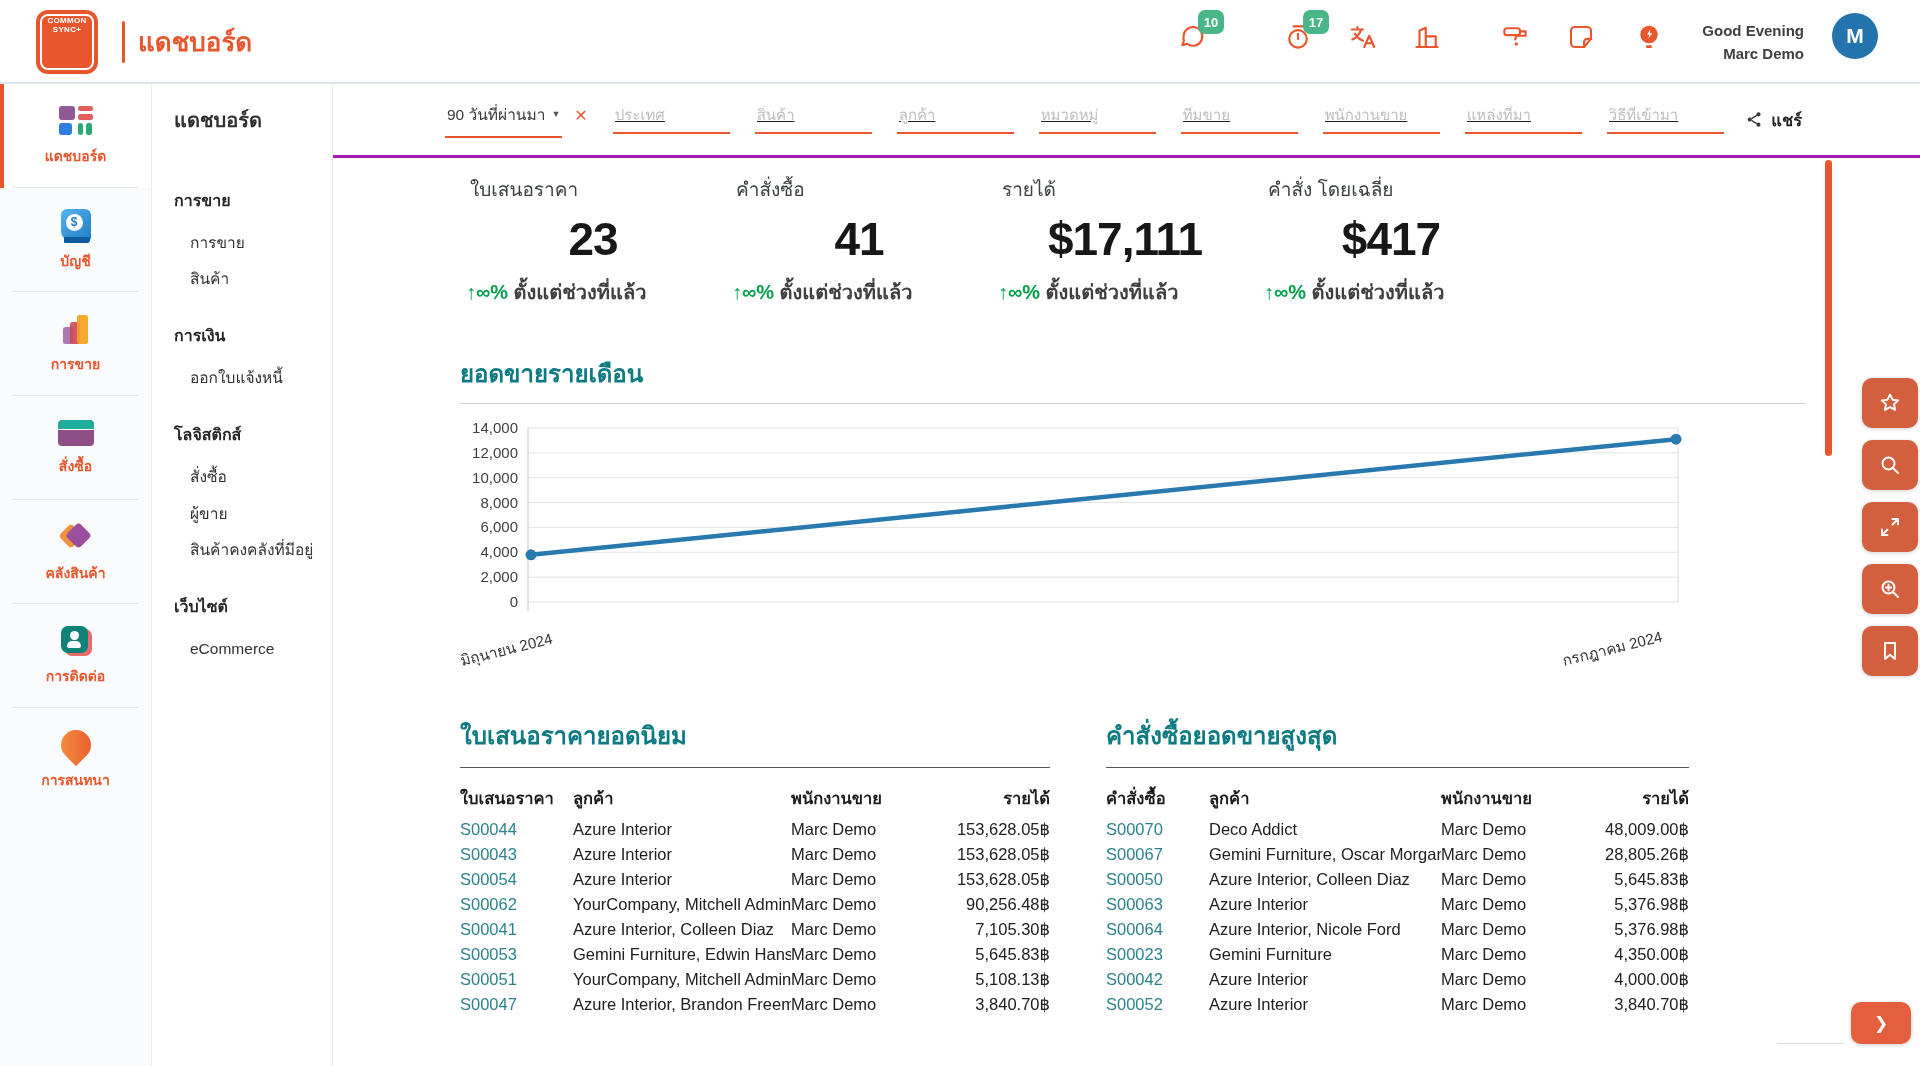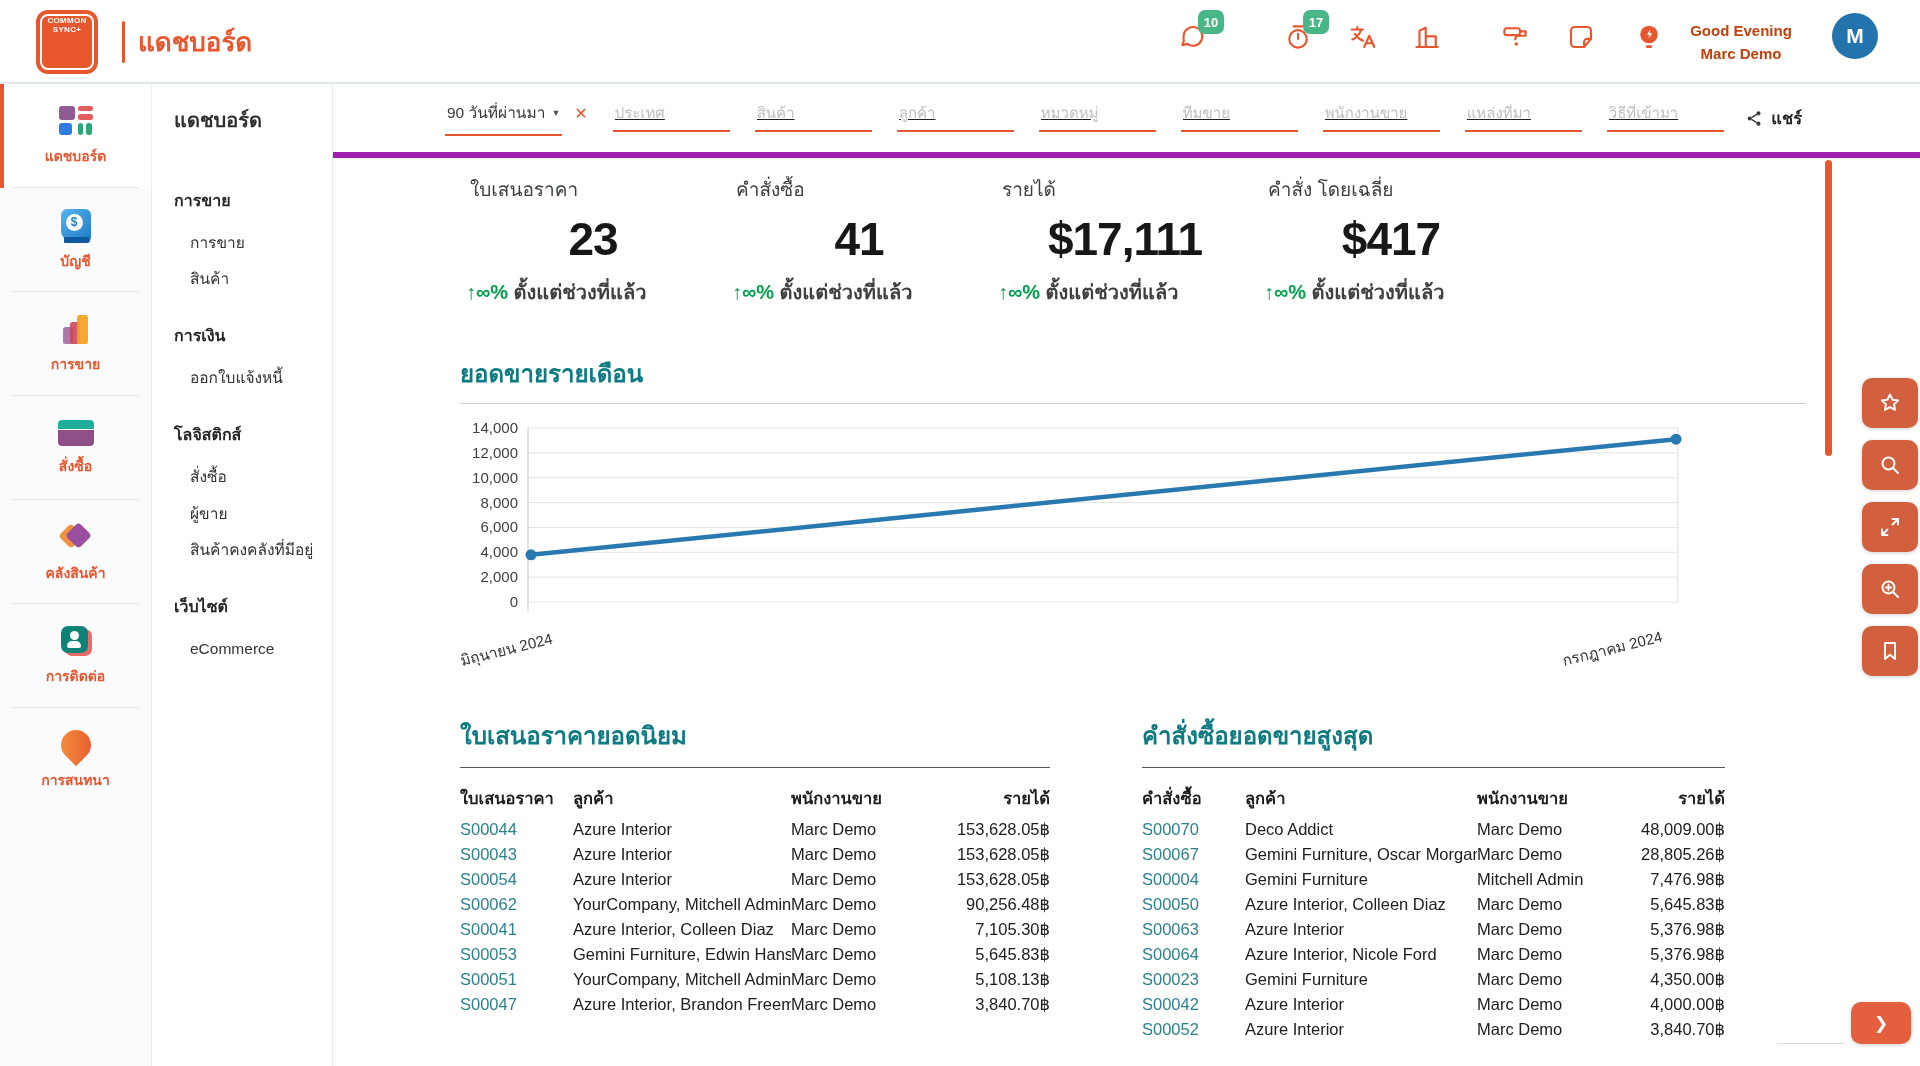--- a/index.html
+++ b/index.html
@@ -23,8 +23,8 @@
   .badge { position:absolute; top:-12px; right:-16px; min-width:26px; height:24px; padding:0 5px;
     background:#49b688; color:#fff; font-size:13px; font-weight:bold; border-radius:7px;
     display:flex; align-items:center; justify-content:center; }
-  .greeting { position:absolute; left:1678px; top:19px; width:126px; text-align:center;
-    color:#c2410c; font-size:15px; font-weight:bold; line-height:1.55; }
+  .greeting { position:absolute; left:1678px; top:19px; width:126px; text-align:right;
+    color:#404040; font-size:15px; font-weight:bold; line-height:1.55; }
   .avatar { position:absolute; left:1832px; top:13px; width:46px; height:46px; border-radius:50%;
     background:#2374ac; color:#fff; font-size:21px; font-weight:bold;
     display:flex; align-items:center; justify-content:center; cursor:pointer; }

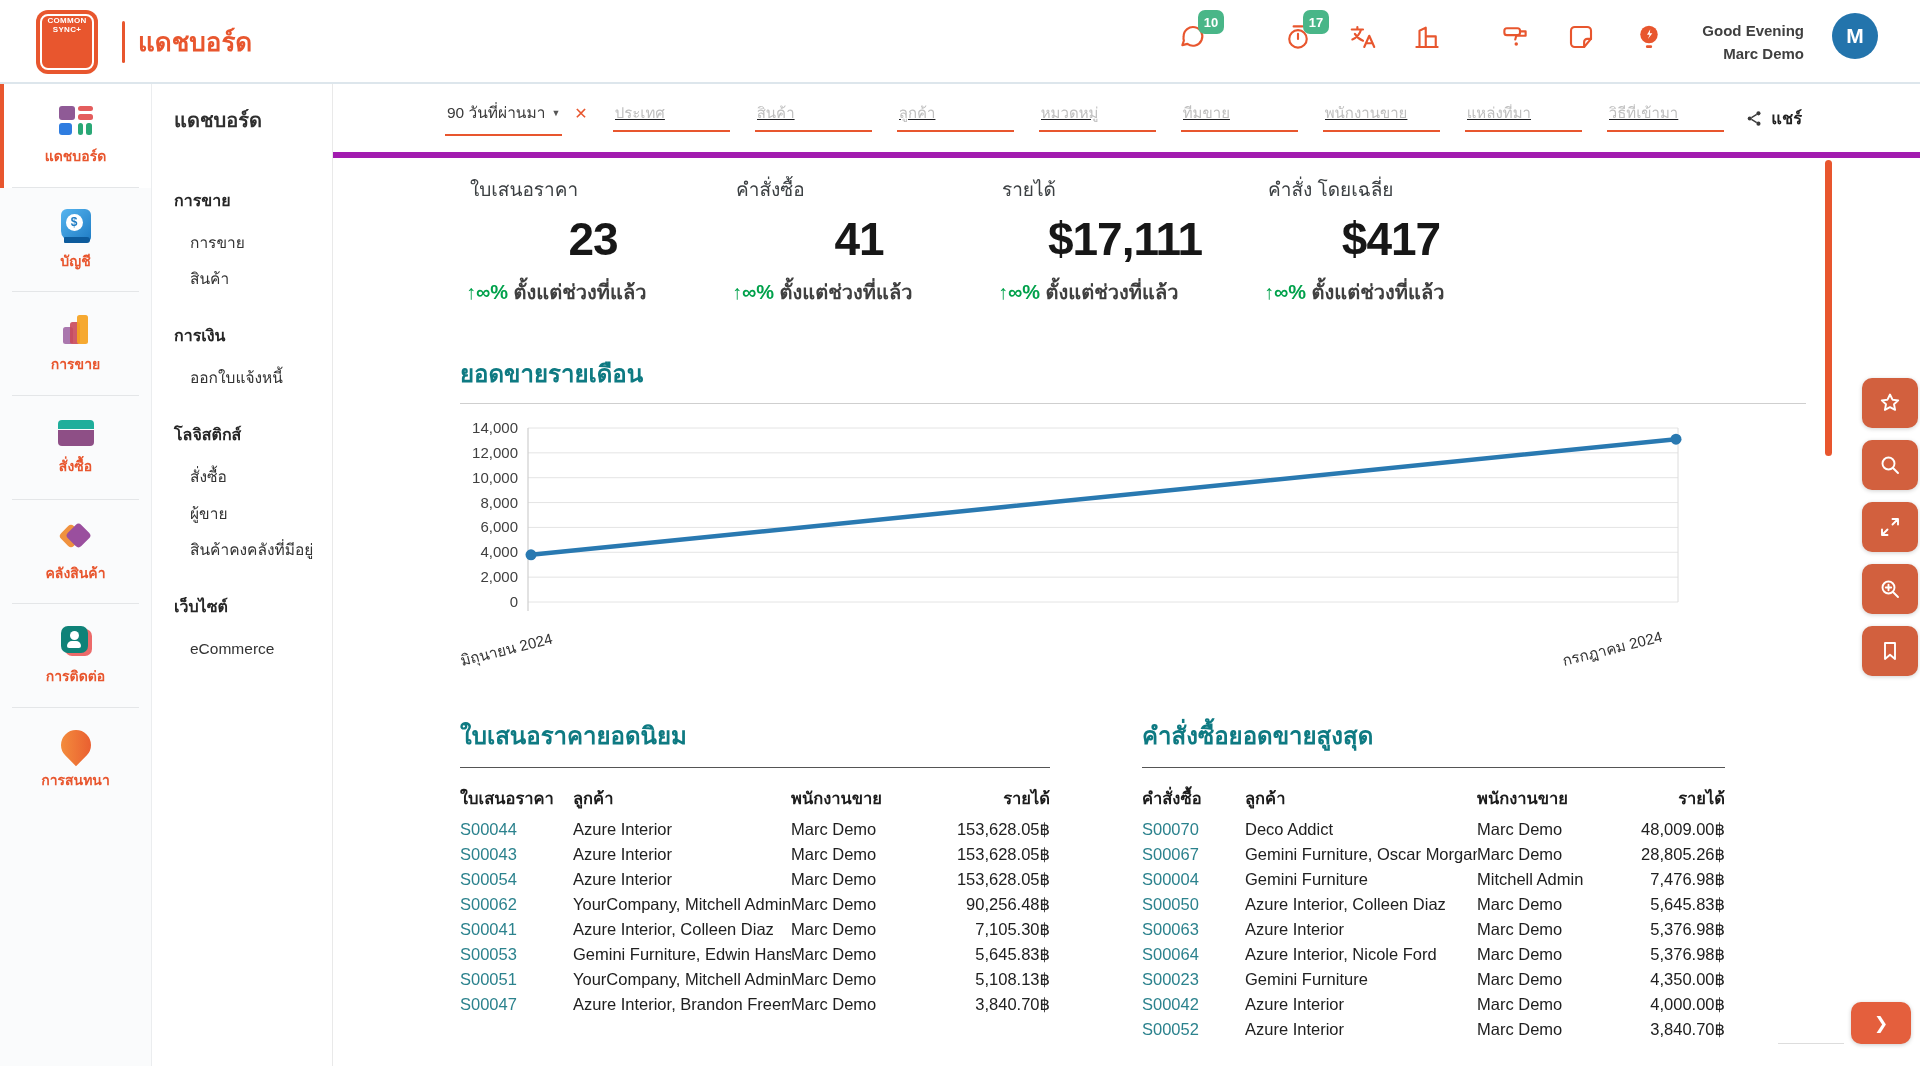--- a/index.html
+++ b/index.html
@@ -81,7 +81,7 @@
 
   
   .main { position:absolute; left:333px; top:84px; width:1587px; height:982px; background:#fff; }
-  .filter-row { height:74px; border-bottom:6px solid #a21caf; display:flex; align-items:center; padding-left:112px; }
+  .filter-row { height:74px; border-bottom:3px solid #a21caf; display:flex; align-items:center; padding-left:112px; }
   .active-filter { display:flex; align-items:center; gap:6px; border-bottom:2px solid #e8562e;
     padding:0 2px 9px 2px; cursor:pointer; }
   .active-filter .txt { font-size:15.5px; color:#3a3a3a; }

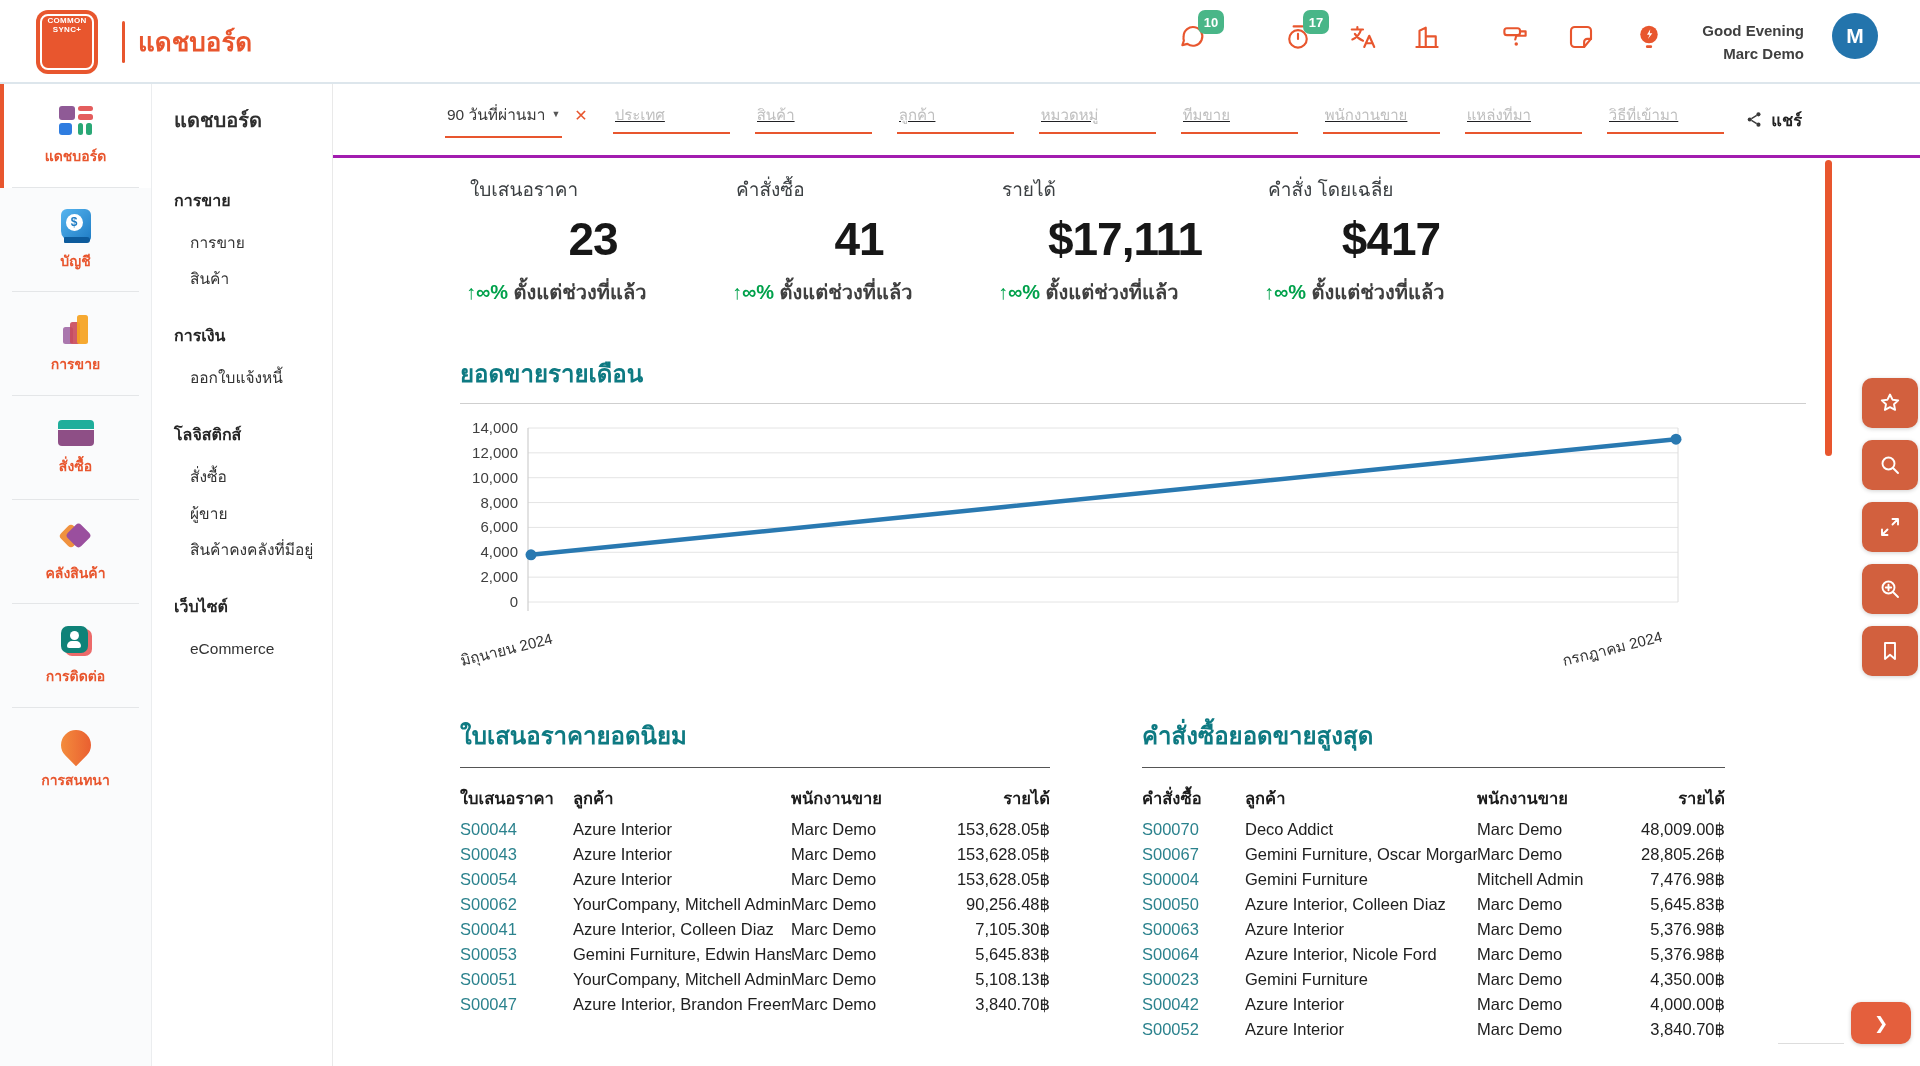--- a/index.html
+++ b/index.html
@@ -114,7 +114,7 @@
   .chart-wrap { margin-top:10px; }
 
   
-  .tables-row { margin-top:36px; display:flex; gap:92px; }
+  .tables-row { margin-top:36px; display:flex; gap:56px; }
   .table-card .section-title { border-bottom:1.5px solid #555; padding-bottom:12px; }
   .t-left { width:590px; } .t-right { width:583px; }
   table { border-collapse:collapse; margin-top:12px; table-layout:fixed; width:100%; }

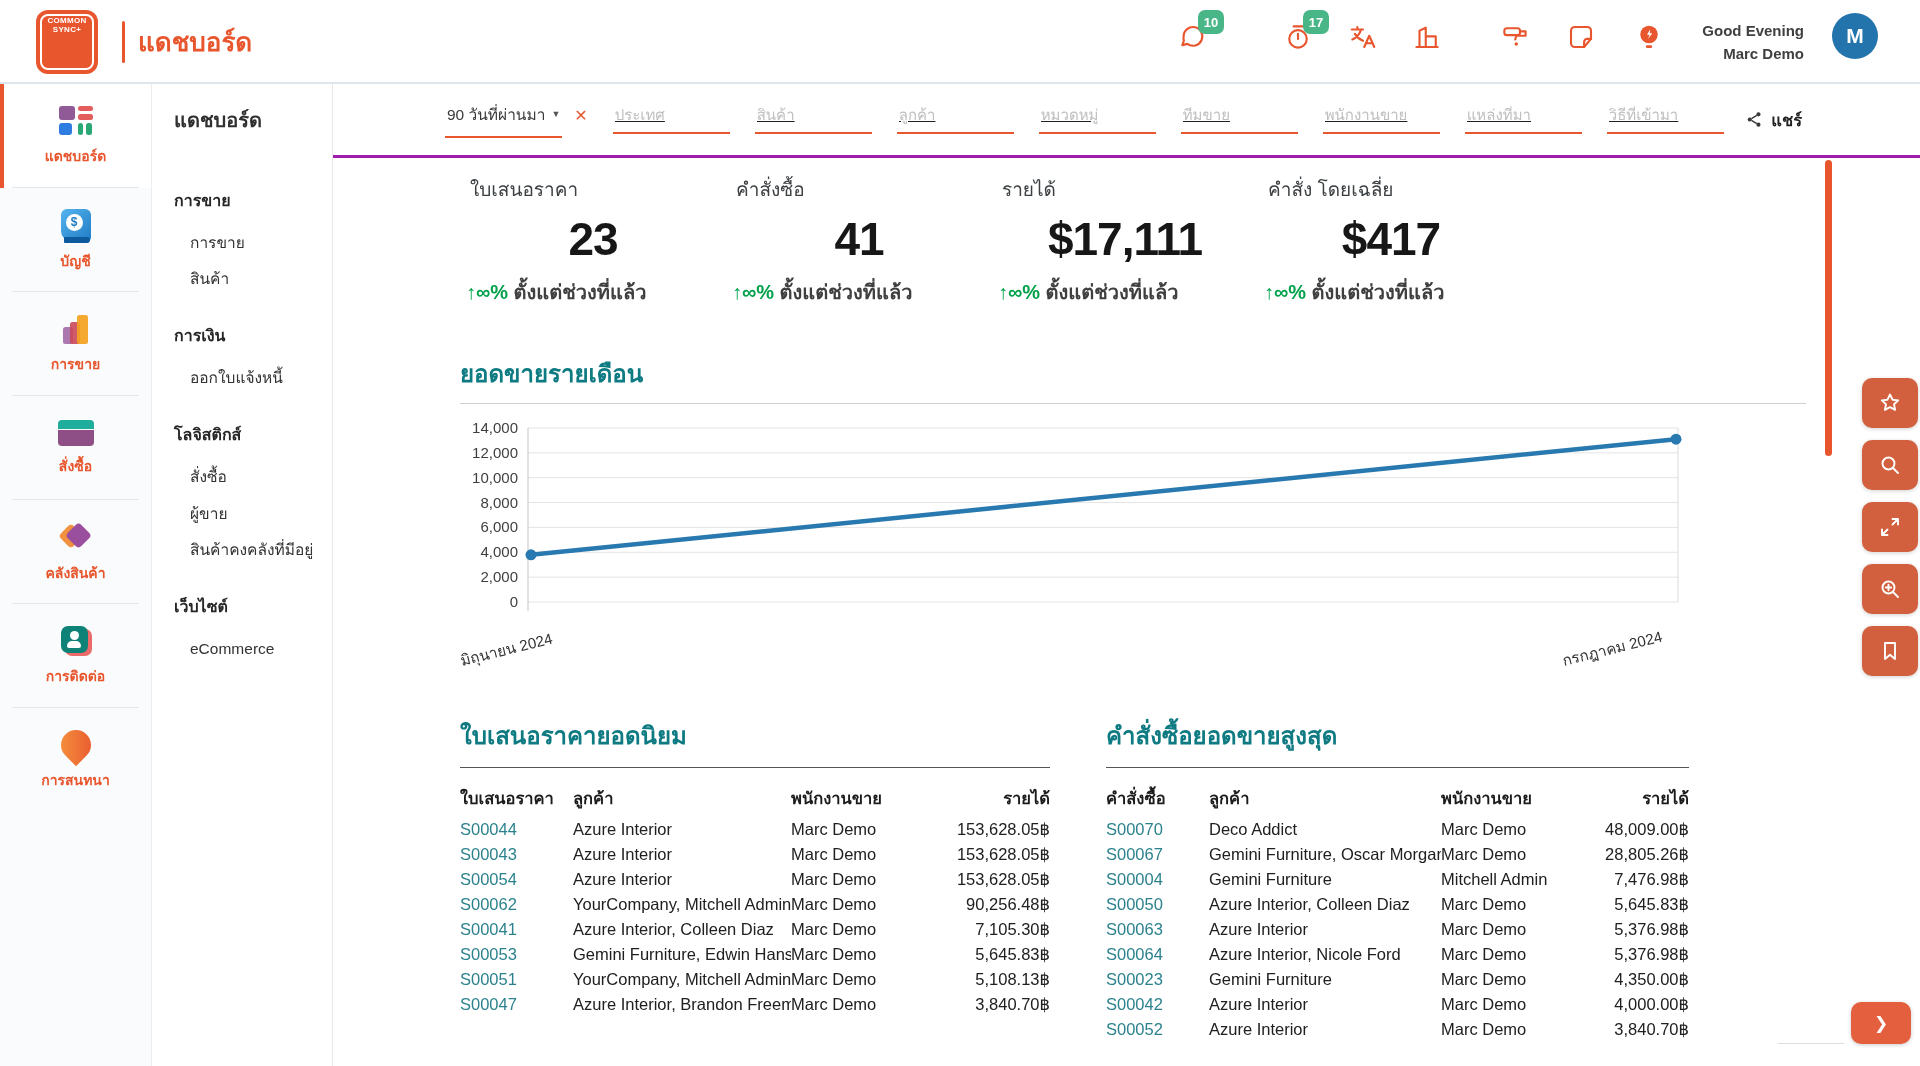--- a/index.html
+++ b/index.html
@@ -473,12 +473,6 @@
                 <td class="num">28,805.26฿</td>
               </tr>
               <tr>
-                <td class="id">S00004</td>
-                <td>Gemini Furniture</td>
-                <td>Mitchell Admin</td>
-                <td class="num">7,476.98฿</td>
-              </tr>
-              <tr>
                 <td class="id">S00050</td>
                 <td>Azure Interior, Colleen Diaz</td>
                 <td>Marc Demo</td>

